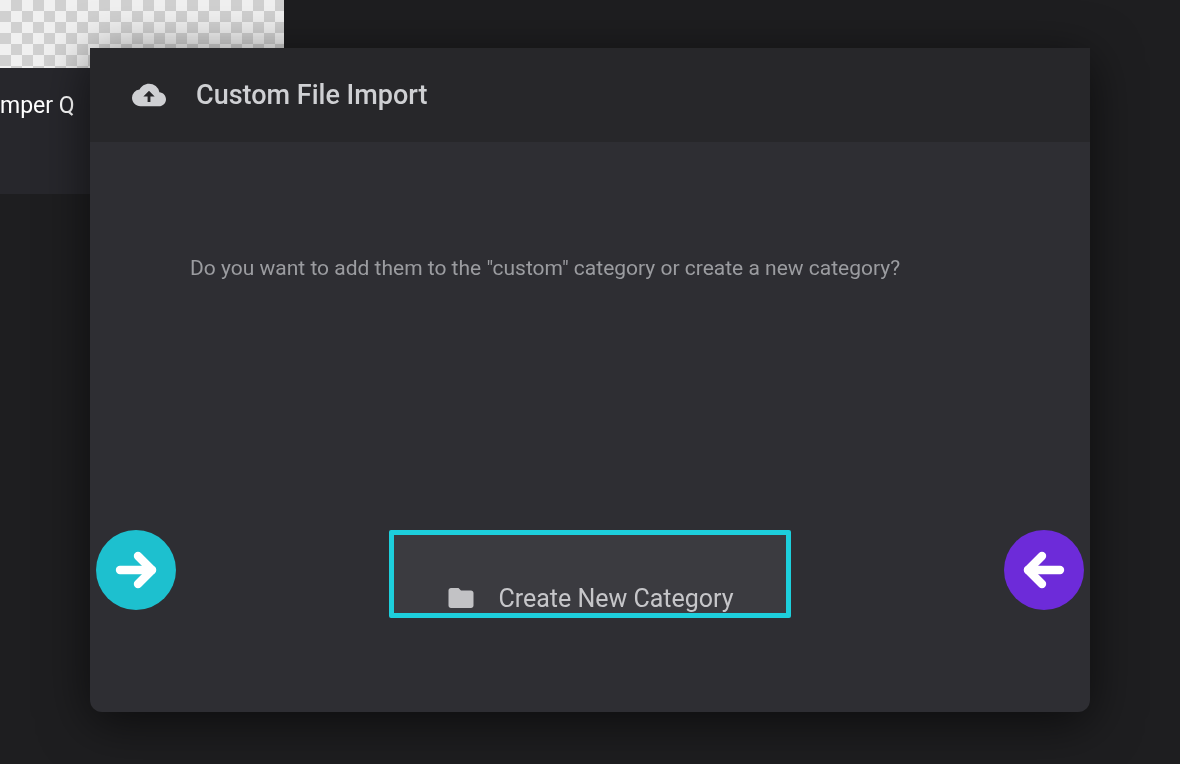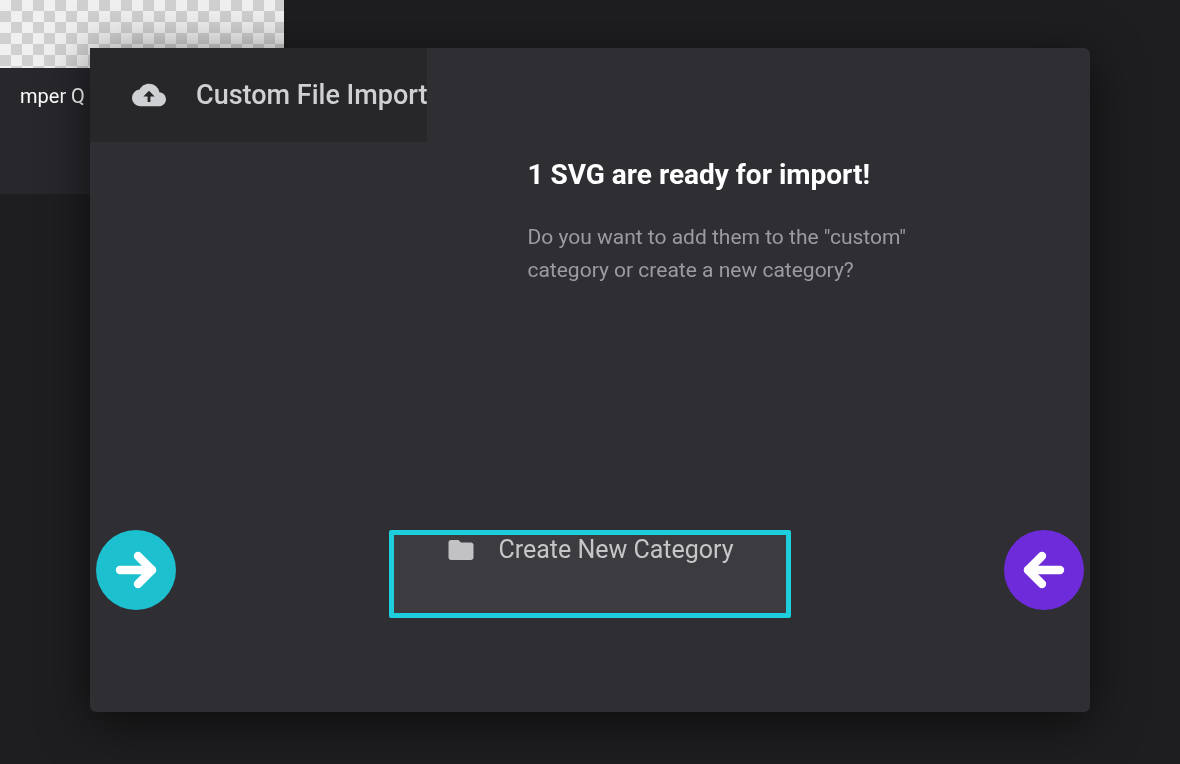--- a/index.html
+++ b/index.html
@@ -30,10 +30,9 @@
       background: #27272c;
     }
     .bg-label {
-      position: absolute; left: 0; top: 84px; width: 100px; height: 38px;
-      color: #ffffff; font-size: 20px; font-weight: 400;
+      position: absolute; left: 0; top: 92px; width: 100px; height: 38px;
+      color: #ffffff; font-size: 23px; font-weight: 400;
       white-space: nowrap;
-      padding-left: 20px;
     }
 
     

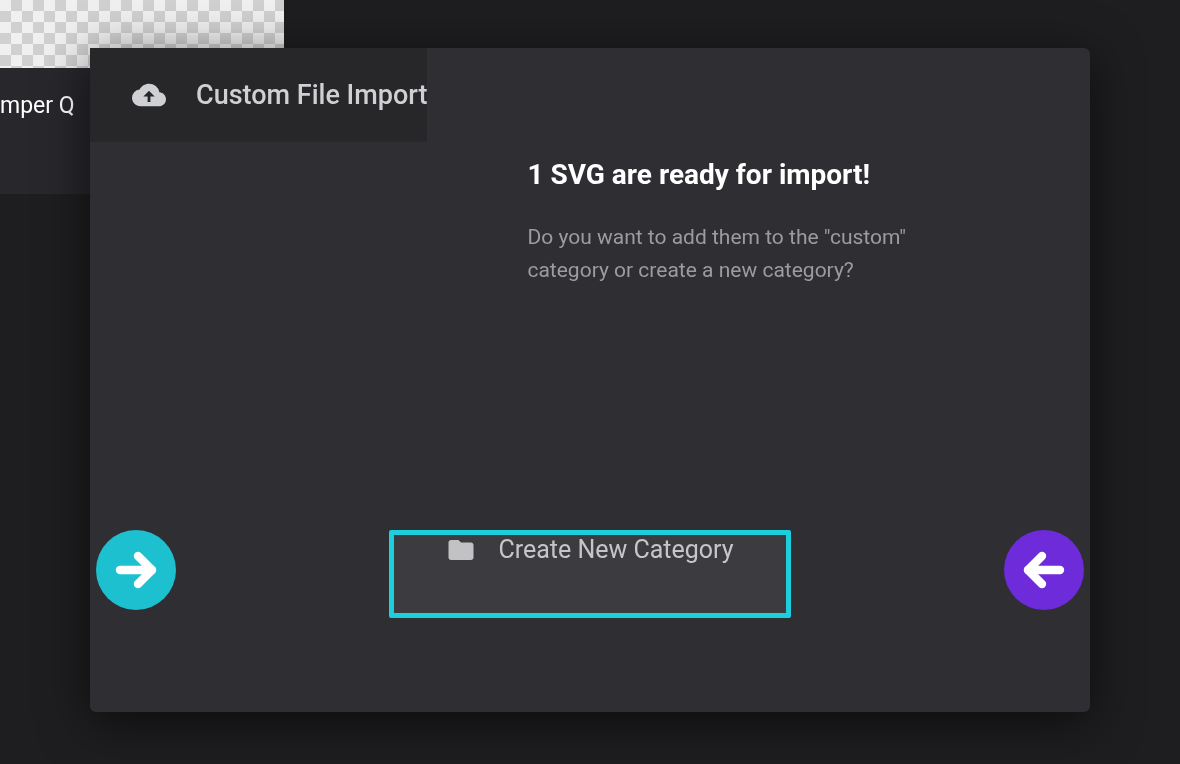--- a/index.html
+++ b/index.html
@@ -39,9 +39,9 @@
     .modal {
       position: absolute; left: 90px; top: 48px; width: 1000px; height: 664px;
       background: #2e2e33;
-      border-radius: 6px;
+      border-radius: 12px;
       box-shadow: 0 10px 50px rgba(0,0,0,.6);
-      display: flex; flex-direction: row;
+      display: flex; flex-direction: column;
     }
 
     

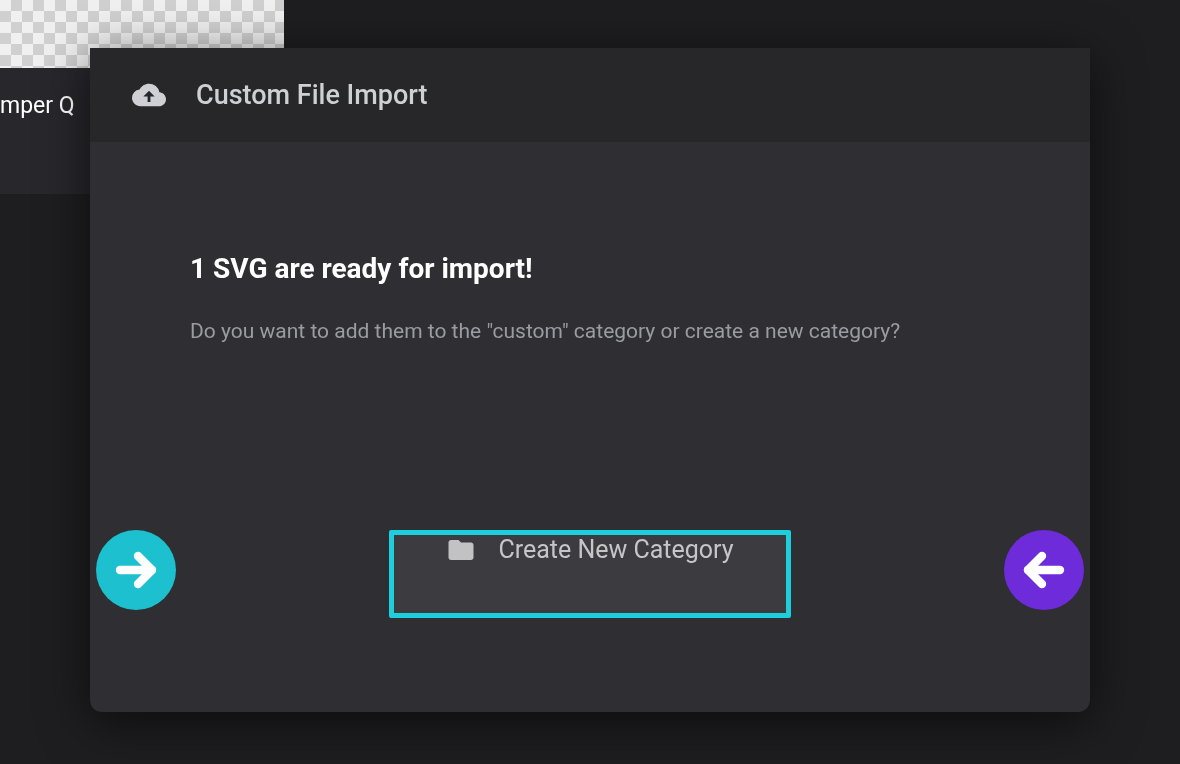--- a/index.html
+++ b/index.html
@@ -109,7 +109,6 @@
   </div>
 
   <div class="modal-body">
-    <div class="headline">1 SVG are ready for import!</div>
     <div class="description">Do you want to add them to the "custom" category or create a new category?</div>
   </div>
 

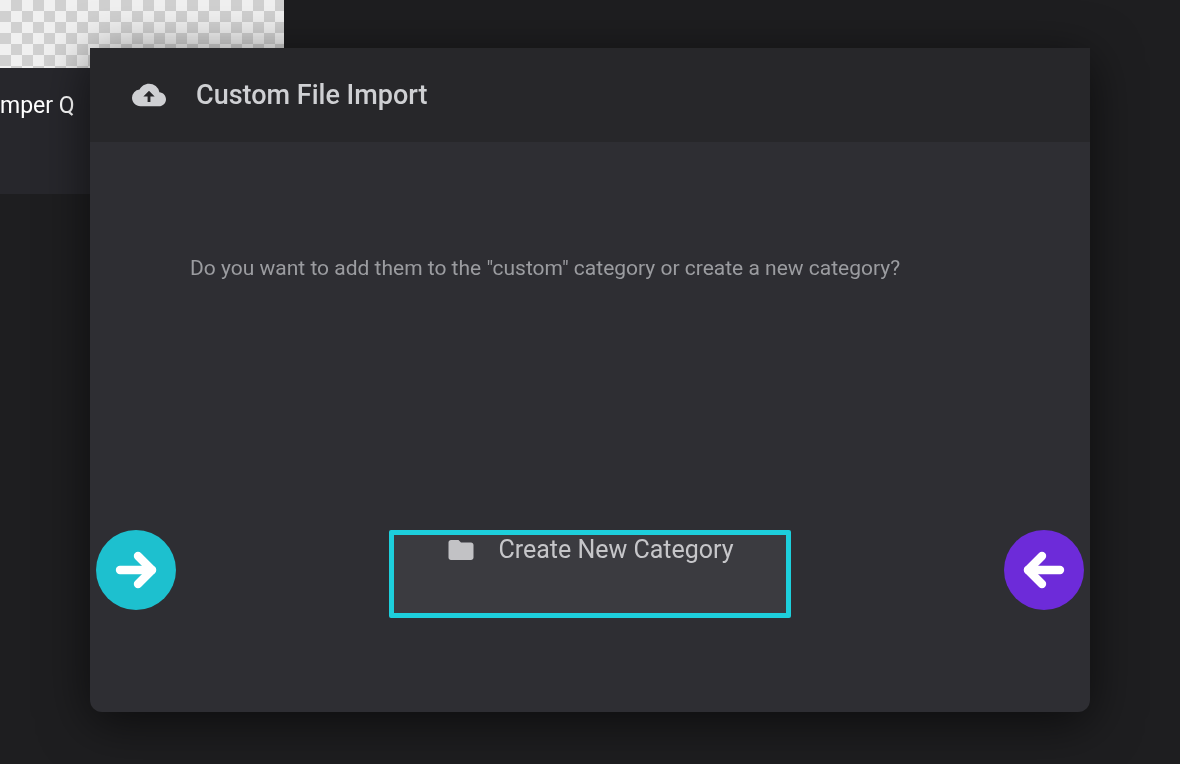--- a/index.html
+++ b/index.html
@@ -69,7 +69,7 @@
     .action-btn {
       width: 402px; height: 88px;
       background: #3b3b40;
-      display: flex; align-items: flex-start; justify-content: center; gap: 22px;
+      display: flex; align-items: flex-end; justify-content: center; gap: 22px;
       cursor: pointer;
       border-radius: 2px;
     }

